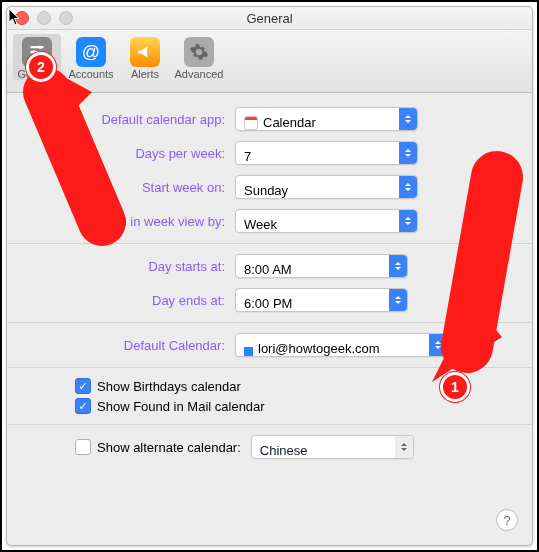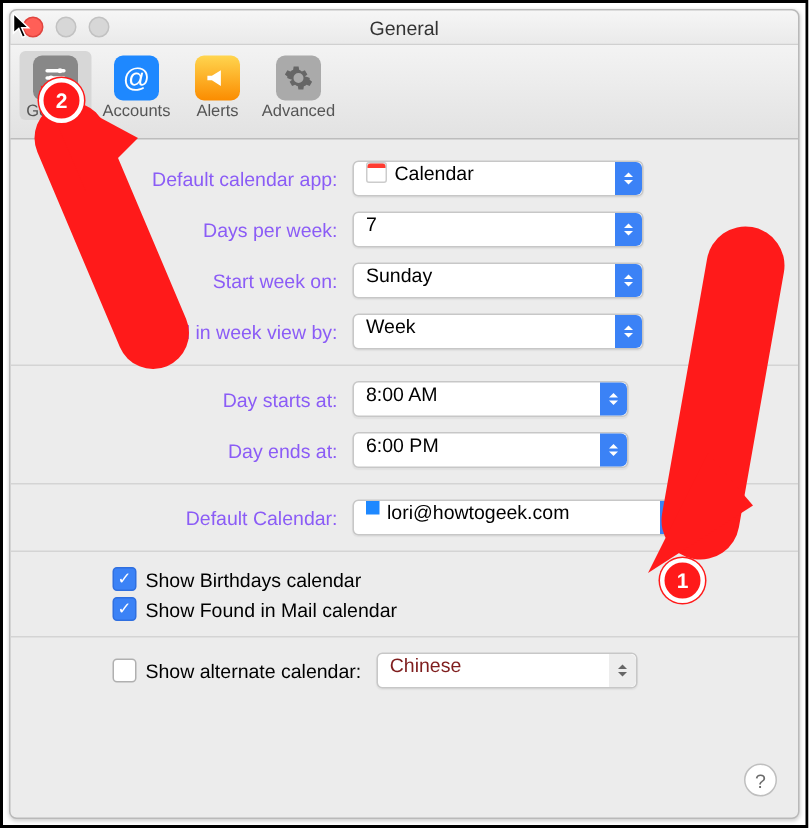--- a/index.html
+++ b/index.html
@@ -25,7 +25,7 @@
   .content{padding:14px 18px 8px 18px}
   .row{display:flex;align-items:center;margin-bottom:10px}
   .lbl{width:200px;text-align:right;padding-right:10px;color:#8b5cf6}
-  .select{height:22px;background:#fff;border:1px solid #c7c7c7;border-radius:4px;display:flex;align-items:flex-start;padding:0 24px 0 8px;position:relative;font-size:13px;box-shadow:0 1px 1px rgba(0,0,0,.05)}
+  .select{height:22px;background:#fff;border:1px solid #c7c7c7;border-radius:4px;display:flex;align-items:flex-end;padding:0 13px 0 8px;position:relative;font-size:13px;box-shadow:0 1px 1px rgba(0,0,0,.05)}
   .select .caret{position:absolute;right:0;top:0;bottom:0;width:18px;background:#3b82f6;border-radius:0 4px 4px 0;display:flex;flex-direction:column;align-items:center;justify-content:center}
   .select .caret::before{content:"";border-left:3px solid transparent;border-right:3px solid transparent;border-bottom:3px solid #fff;margin-bottom:2px}
   .select .caret::after{content:"";border-left:3px solid transparent;border-right:3px solid transparent;border-top:3px solid #fff}

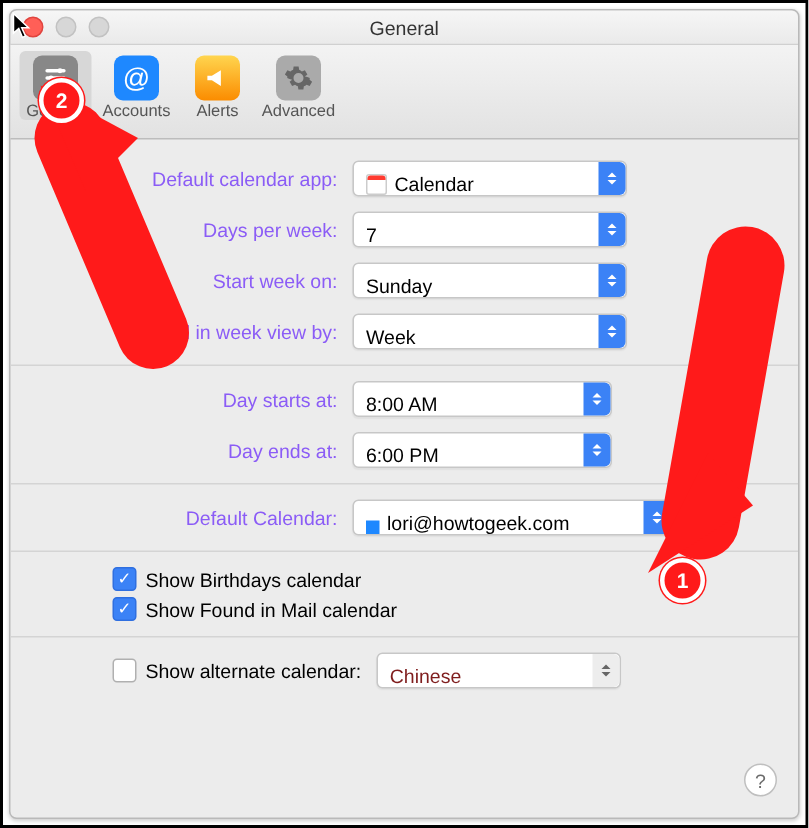--- a/index.html
+++ b/index.html
@@ -185,7 +185,7 @@
       <div class="chk" style="margin-left:50px">
         <span class="box"></span>
         <span>Show alternate calendar:</span>
-        <div class="select plain" style="width:140px;margin-left:10px;color:#7f1d1d">
+        <div class="select plain" style="width:140px;margin-left:10px;color:#0f172a">
           <span>Chinese</span>
           <span class="caret"></span>
         </div>

